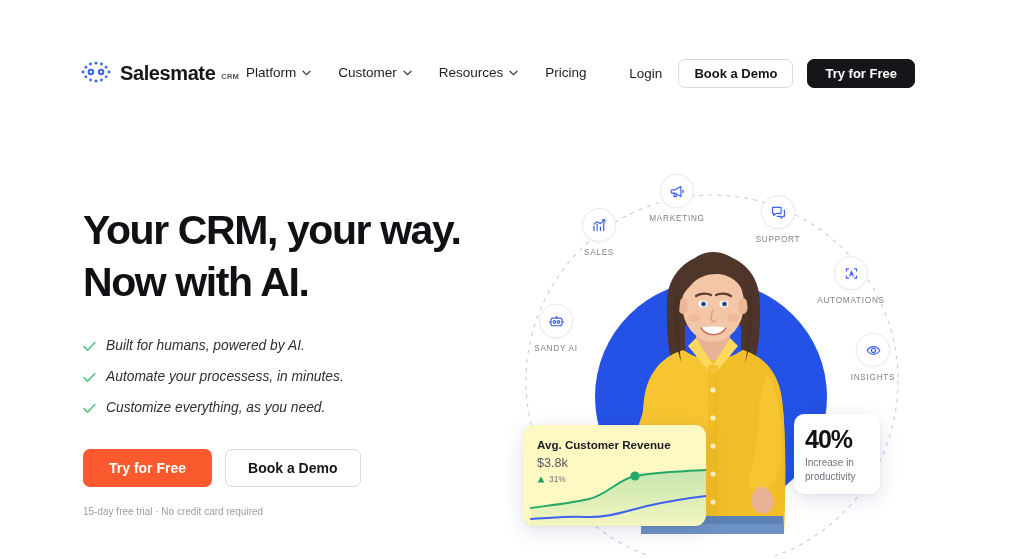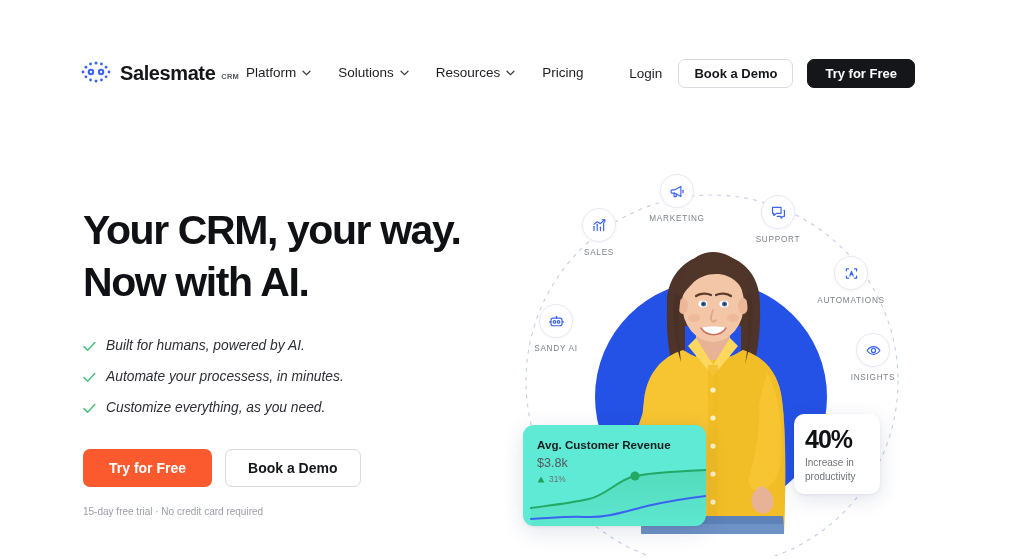--- a/index.html
+++ b/index.html
@@ -190,7 +190,7 @@
         </svg>
       </div>
       <div class="nav-item">
-        <span>Solutions</span>
+        <span>Customer</span>
         <svg class="chev" width="9" height="6" viewBox="0 0 9 6">
           <path d="M1 1.2L4.5 4.6L8 1.2" stroke="#3a3c42" stroke-width="1.2" fill="none" stroke-linecap="round"></path>
         </svg>

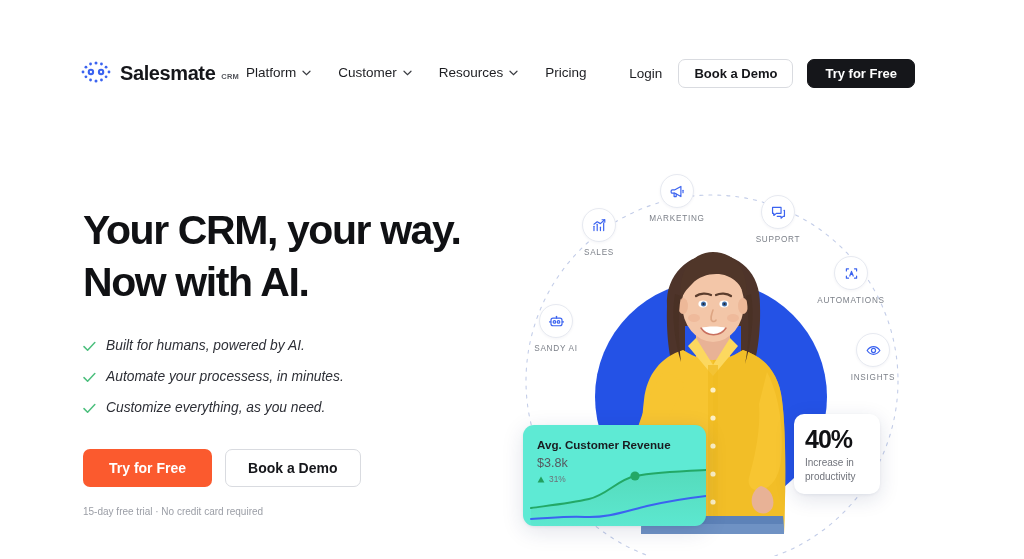--- a/index.html
+++ b/index.html
@@ -116,7 +116,7 @@
   
   .card-revenue {
     position: absolute; left: 523px; top: 379px; width: 183px; height: 101px;
-    background: #5eead4; border-radius: 11px;
+    background: #fef9c3; border-radius: 11px;
     box-shadow: 0 5px 22px rgba(25,40,90,0.13), 0 1px 3px rgba(25,40,90,0.07);
     overflow: hidden;
   }

